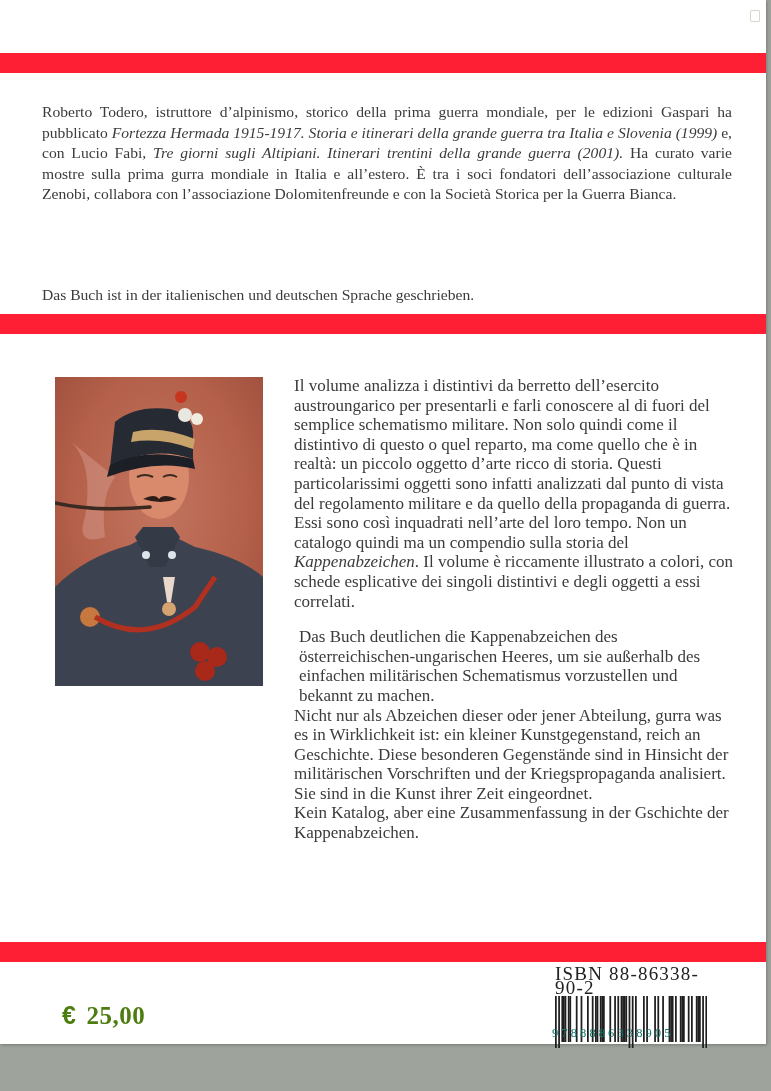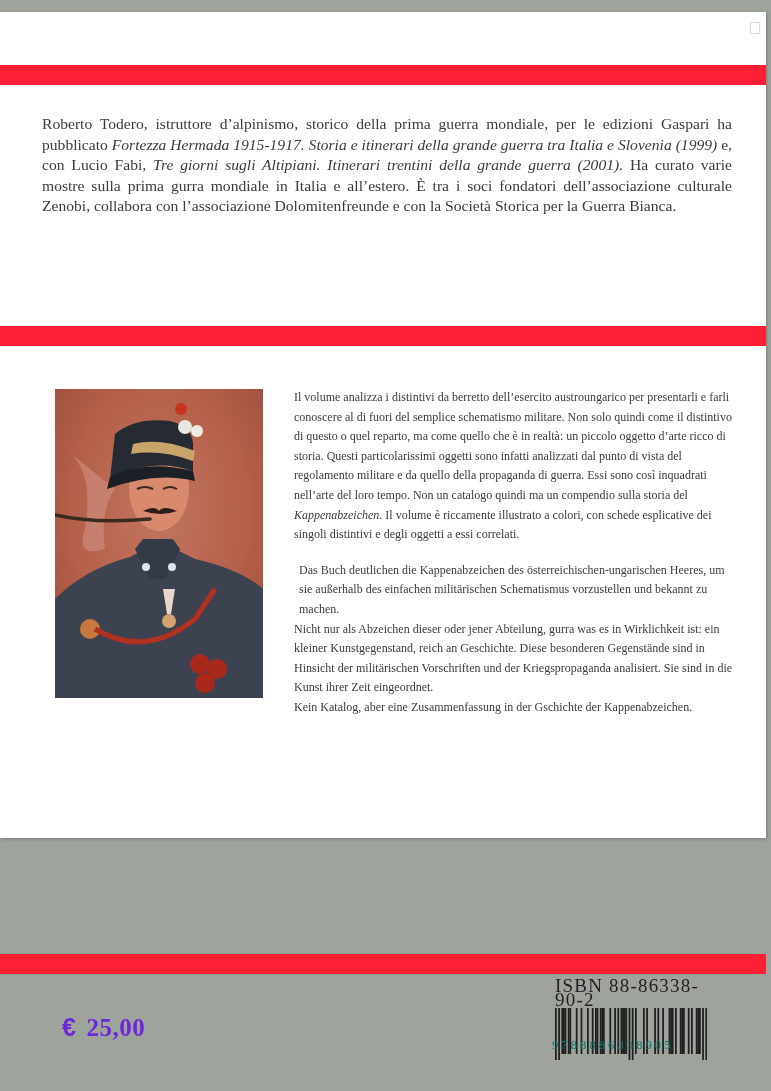--- a/index.html
+++ b/index.html
@@ -11,7 +11,7 @@
     color: #3a3a3a;
   }
   .page {
-    position: absolute; left: 0; top: 12px; width: 766px; height: 826px;
+    position: absolute; left: 0; top: 0; width: 766px; height: 1044px;
     background: #ffffff;
     box-shadow: 1px 1px 3px rgba(0,0,0,0.25);
   }

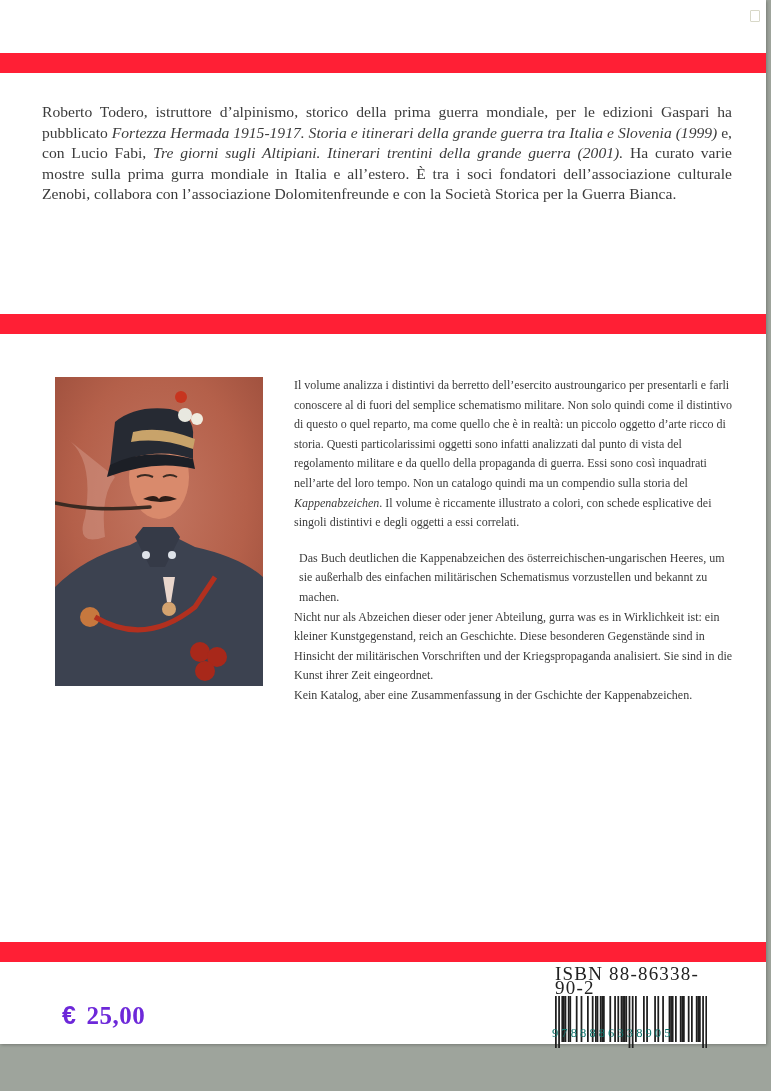--- a/index.html
+++ b/index.html
@@ -84,6 +84,7 @@
     <p id="bio-p"><span>Roberto Todero, istruttore d’alpinismo, storico della prima guerra mondiale, per le edizioni Gaspari ha pubblicato </span><i>Fortezza Hermada 1915-1917. Storia e itinerari della grande guerra tra Italia e Slovenia (1999)</i><span> e, con Lucio Fabi, </span><i>Tre giorni sugli Altipiani. Itinerari trentini della grande guerra (2001).</i><span> Ha curato varie mostre sulla prima gurra mondiale in Italia e all’estero. È tra i soci fondatori dell’associazione culturale Zenobi, collabora con l’associazione Dolomitenfreunde e con la Società Storica per la Guerra Bianca.</span></p>
   </div>
 
+  <div class="lang-note">Das Buch ist in der italienischen und deutschen Sprache geschrieben.</div>
 
   <div class="band b2"></div>
 

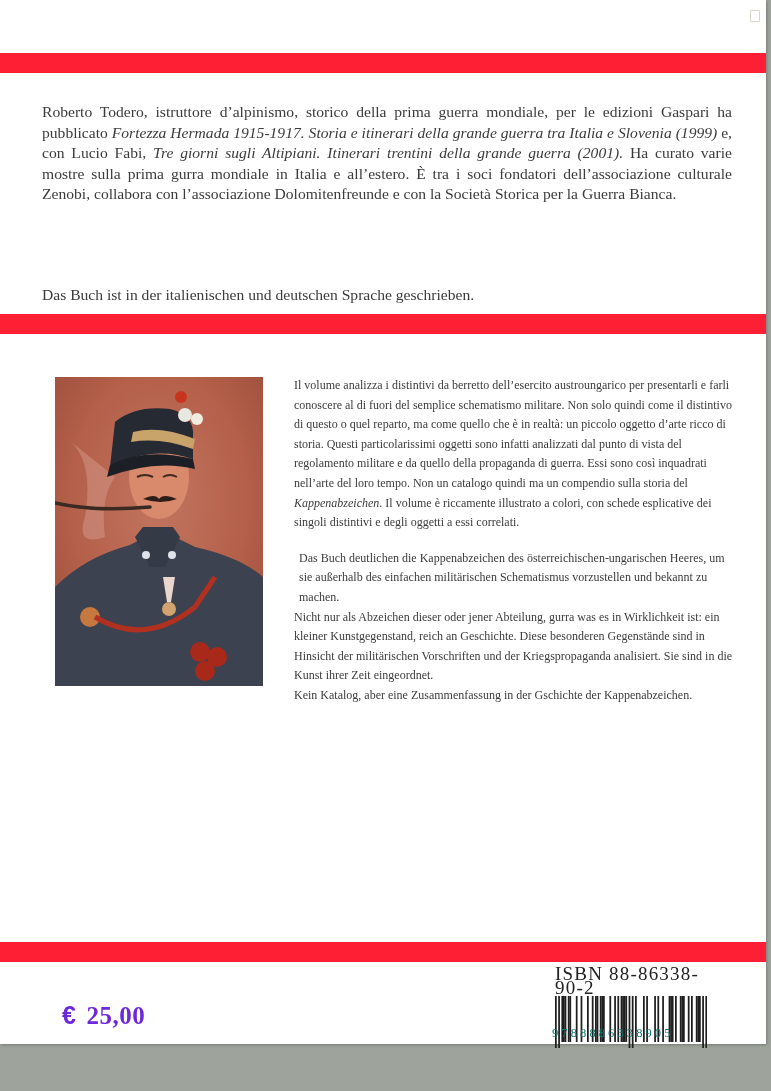--- a/index.html
+++ b/index.html
@@ -42,7 +42,7 @@
 
   .desc {
     position: absolute; left: 294px; top: 376px; width: 440px;
-    font-size: 12px; line-height: 19.6px; color: #3b3b3b;
+    font-size: 17px; line-height: 19.6px; color: #3b3b3b;
   }
   .desc p { margin: 0; }
   .desc .it-para { margin-bottom: 16px; }

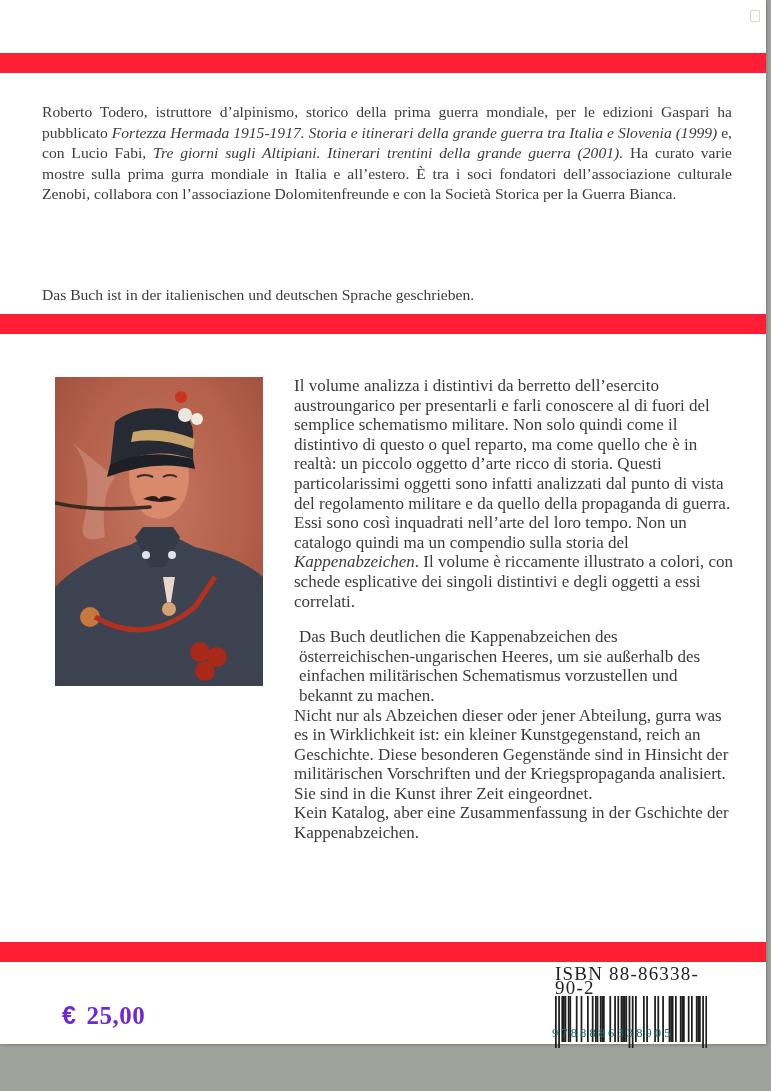--- a/index.html
+++ b/index.html
@@ -51,7 +51,7 @@
   .price {
     position: absolute; left: 62px; top: 1001px;
     font-family: "Liberation Serif", serif; font-weight: bold;
-    font-size: 25px; color: #6d28d9; letter-spacing: 0.5px;
+    font-size: 25px; color: #4d7c0f; letter-spacing: 0.5px;
   }
   .price .euro { font-family: "Liberation Sans", sans-serif; margin-right: 10px; }
 

